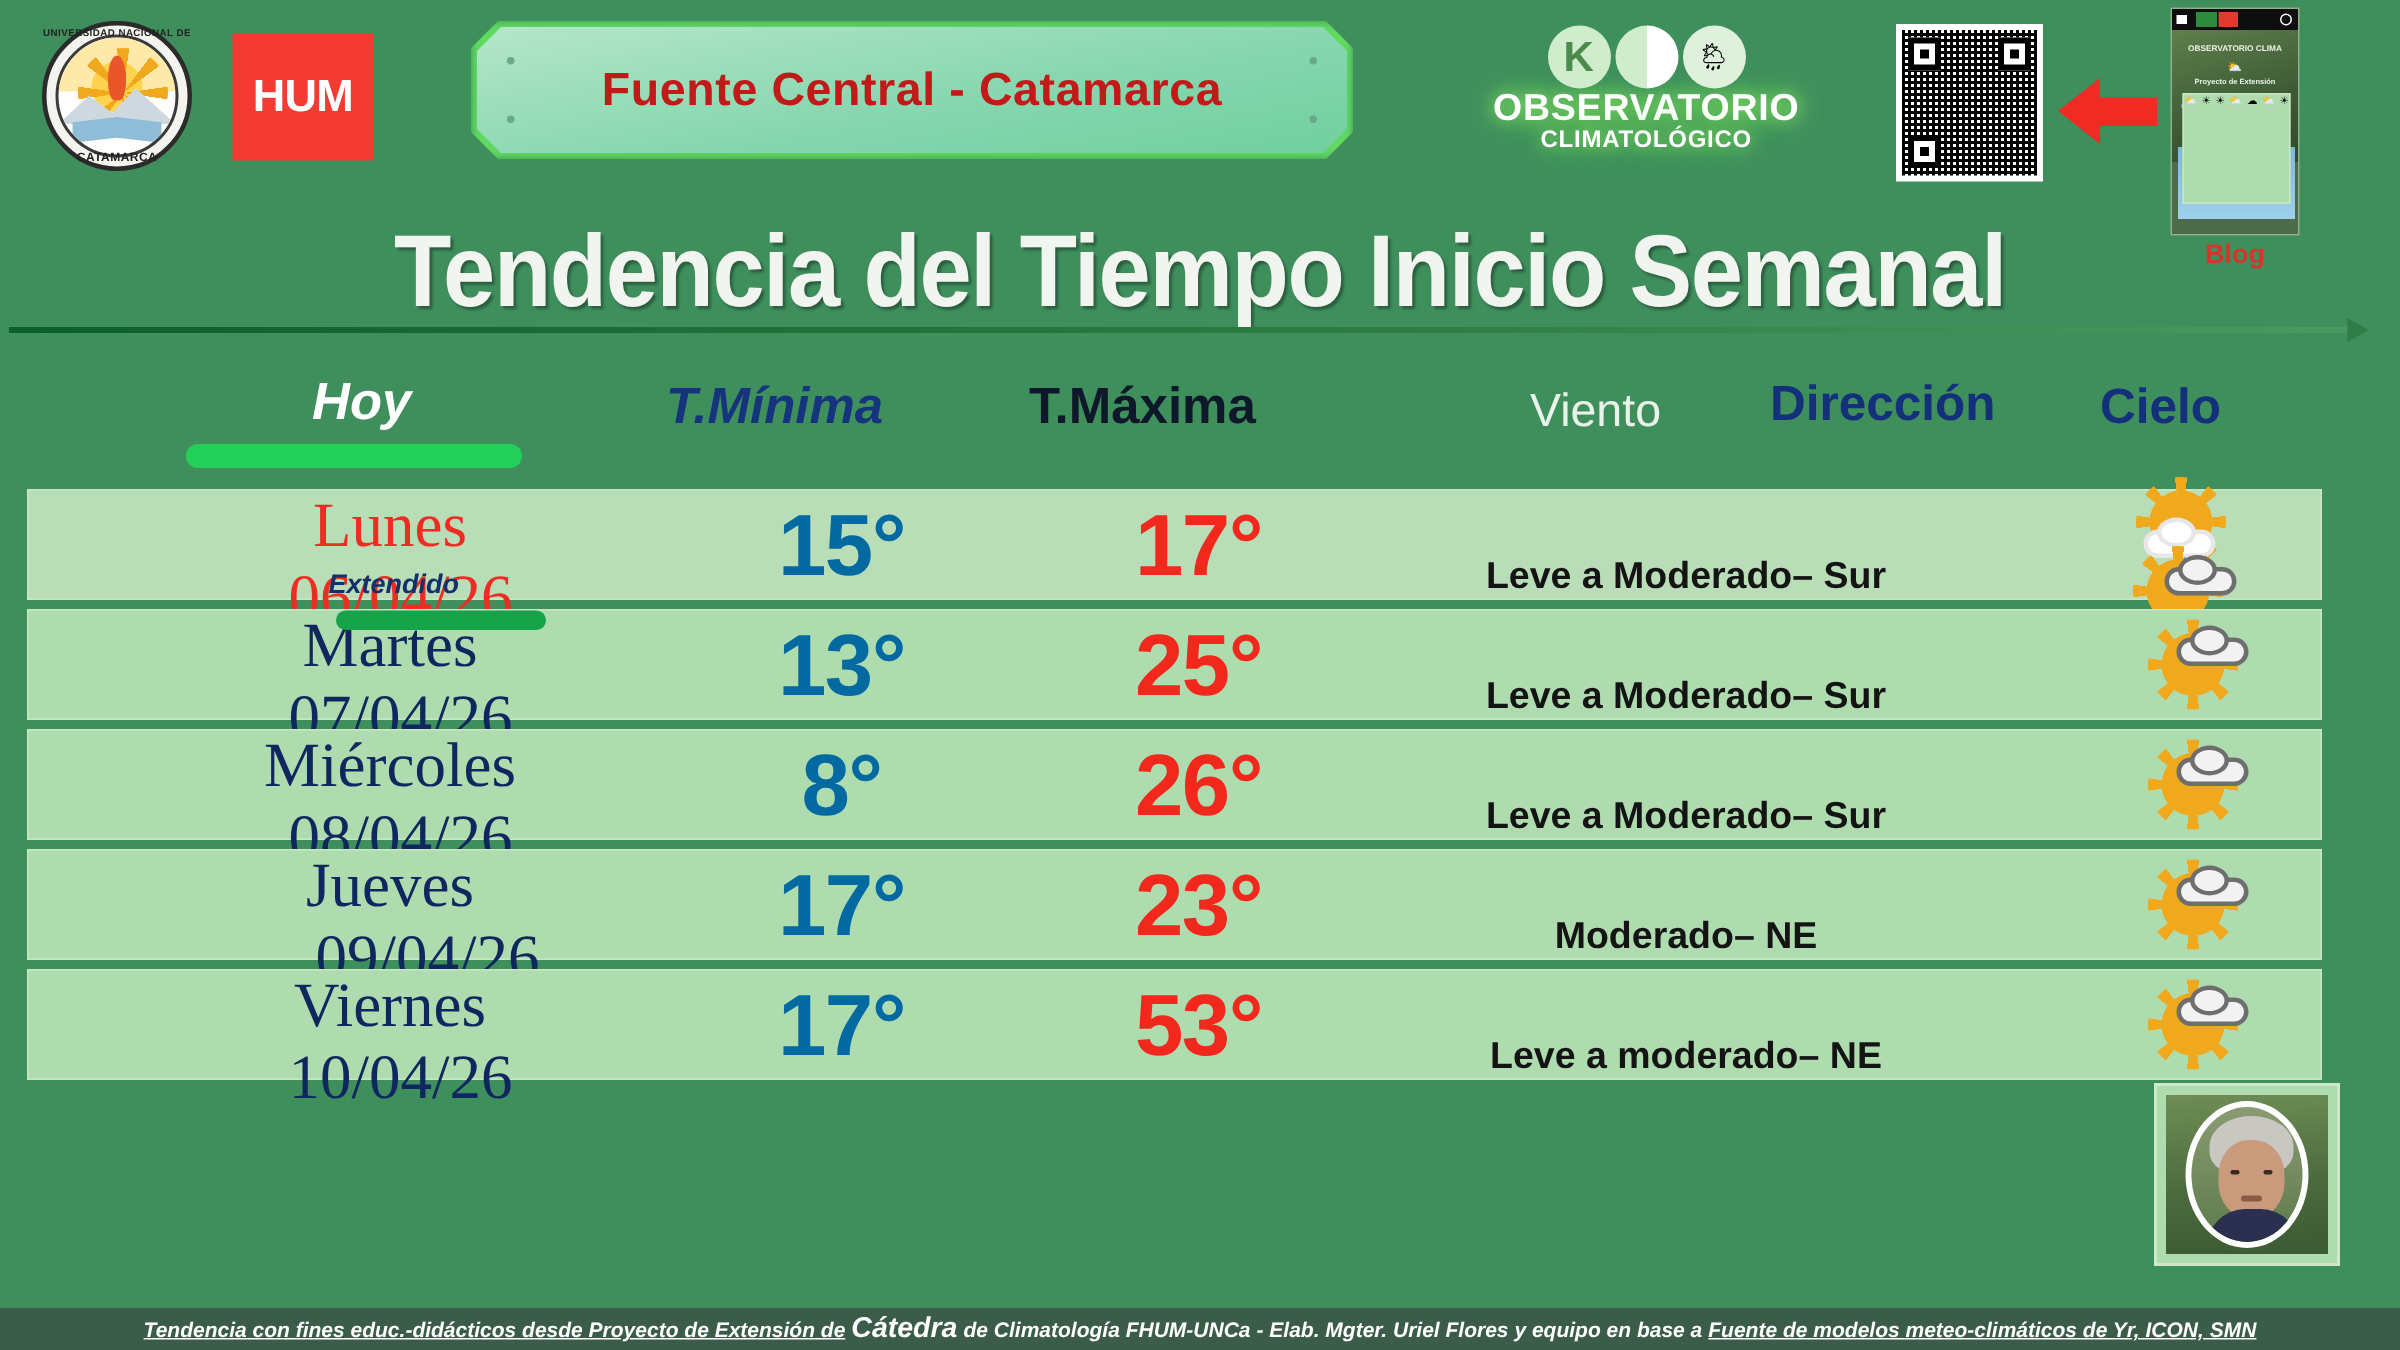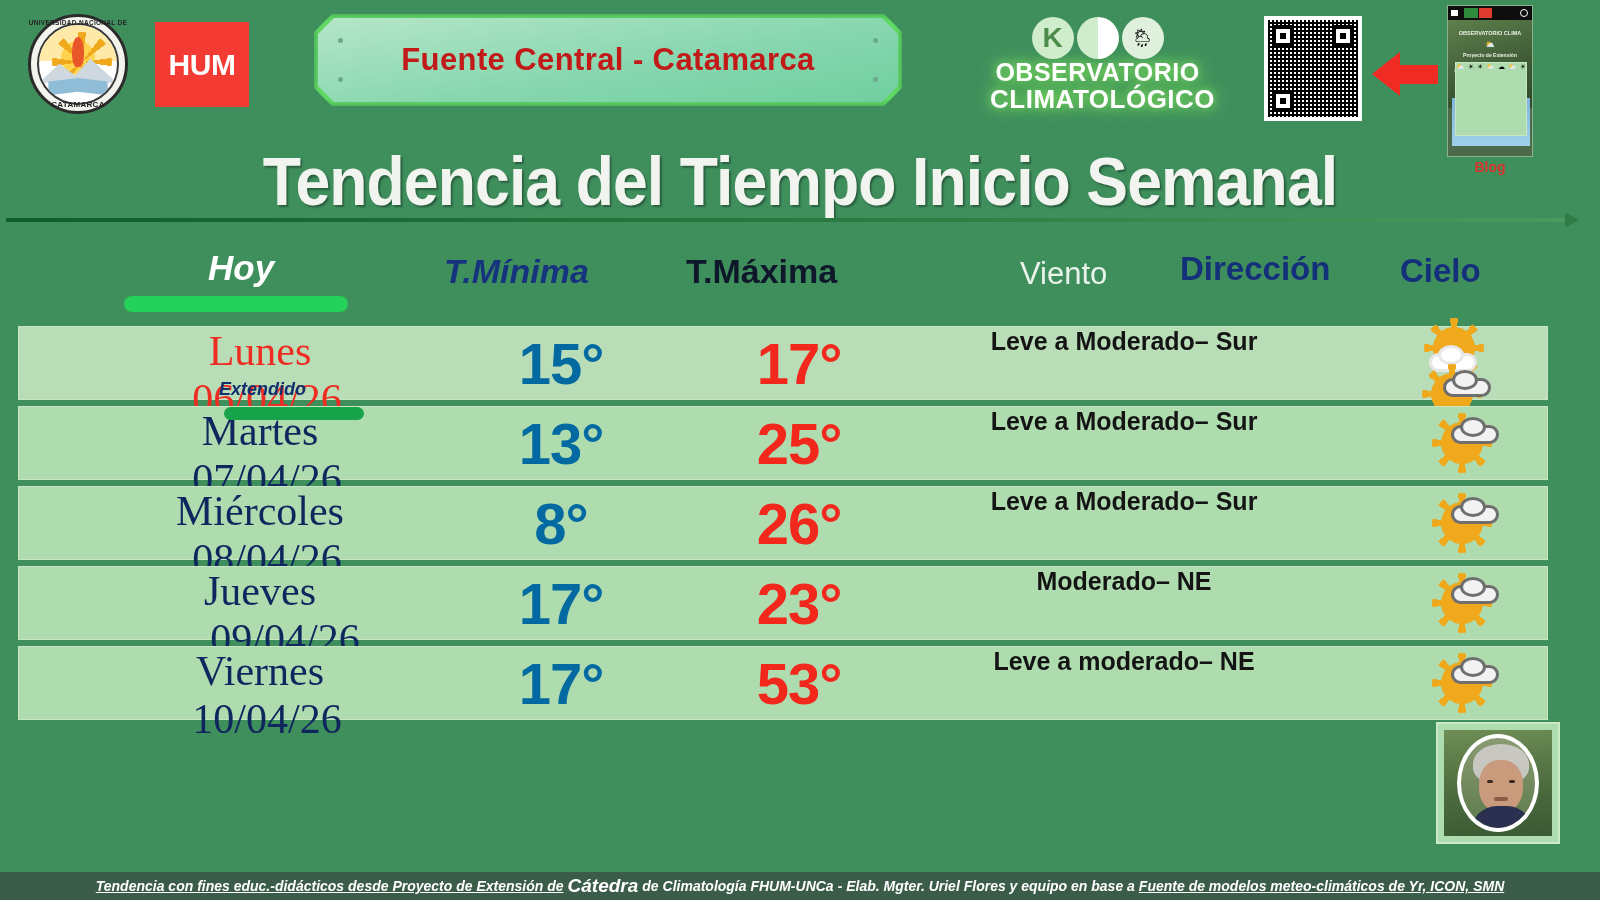--- a/index.html
+++ b/index.html
@@ -77,7 +77,7 @@
     color:#fff; font-weight:bold; letter-spacing:.5px; line-height:1.02;
     text-shadow:0 0 10px #7ddd5e,0 0 18px #7ddd5e;
   }
-  .obs .l1 { font-size:25px; } .obs .l2 { font-size:26px; }
+  .obs .l1 { font-size:25px; } .obs .l2 { font-size:16px; }
 
   
   .qr { position:absolute; left:1264px; top:16px; width:98px; height:105px; background:#fff; padding:4px; }

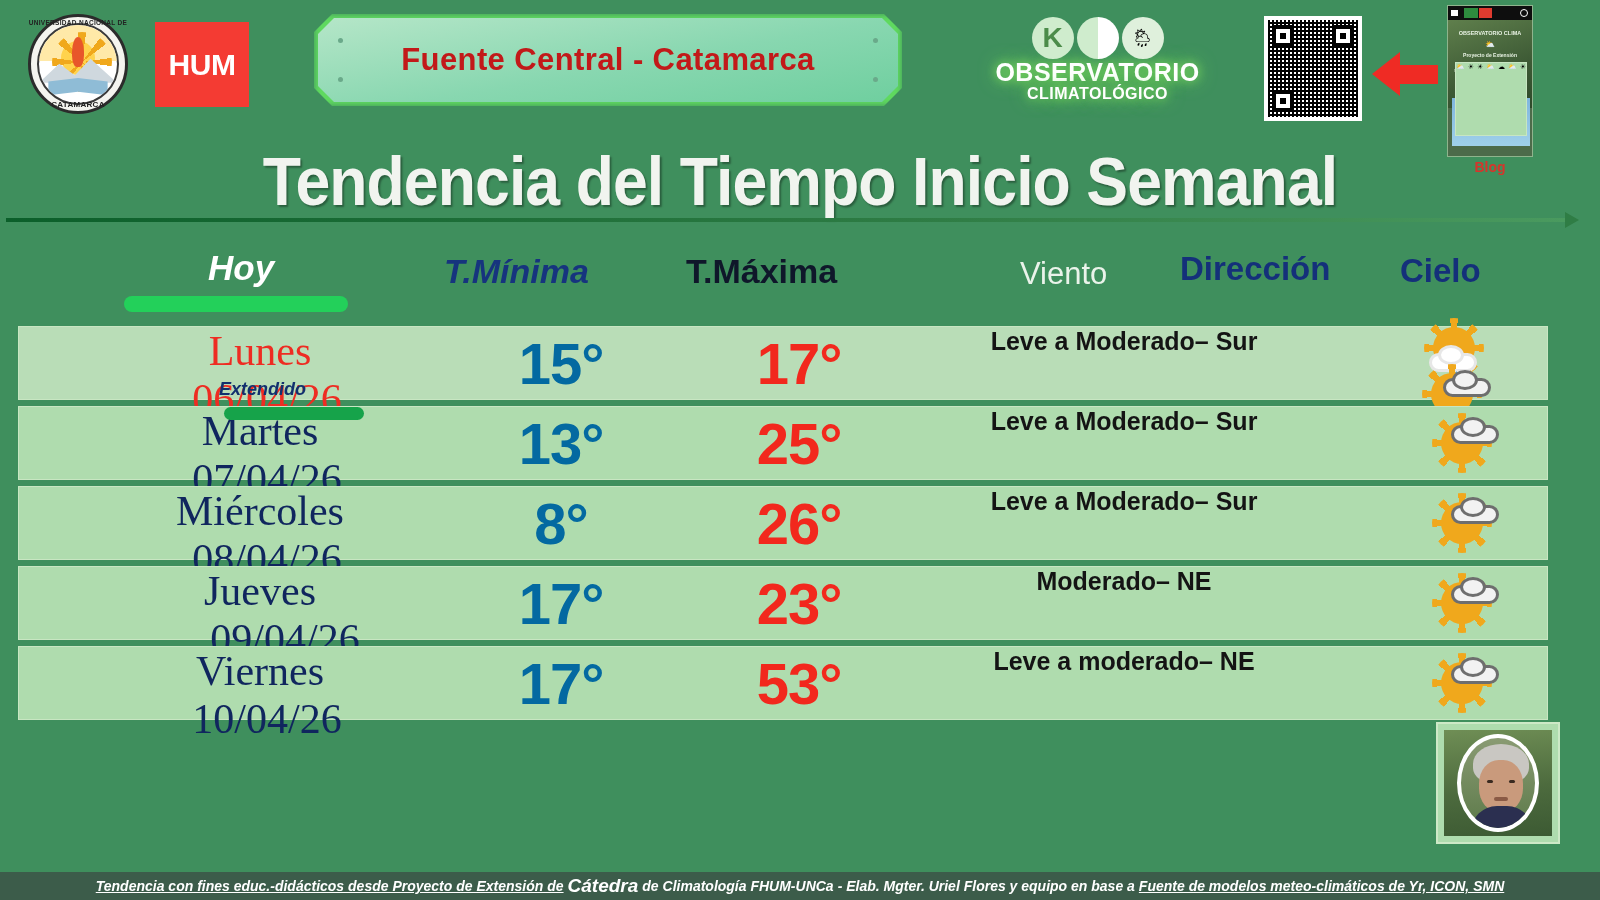--- a/index.html
+++ b/index.html
@@ -117,7 +117,7 @@
   .blogthumb .wx .row i{font-size:7px;font-style:normal;}
   .blogthumb .wx .moon{position:absolute;left:42px;top:10px;font-size:11px;color:#fff;}
   .blogthumb .wx .lb{position:absolute;left:5px;top:6px;font-size:3.6px;color:#fff;line-height:1.6;}
-  .blog-label{ text-align:center; color:#d7342b; font-size:14px; font-weight:bold; margin-top:2px; }
+  .blog-label{ text-align:center; color:#d7342b; font-size:18px; font-weight:bold; margin-top:2px; }
 
   
   .maintitle {

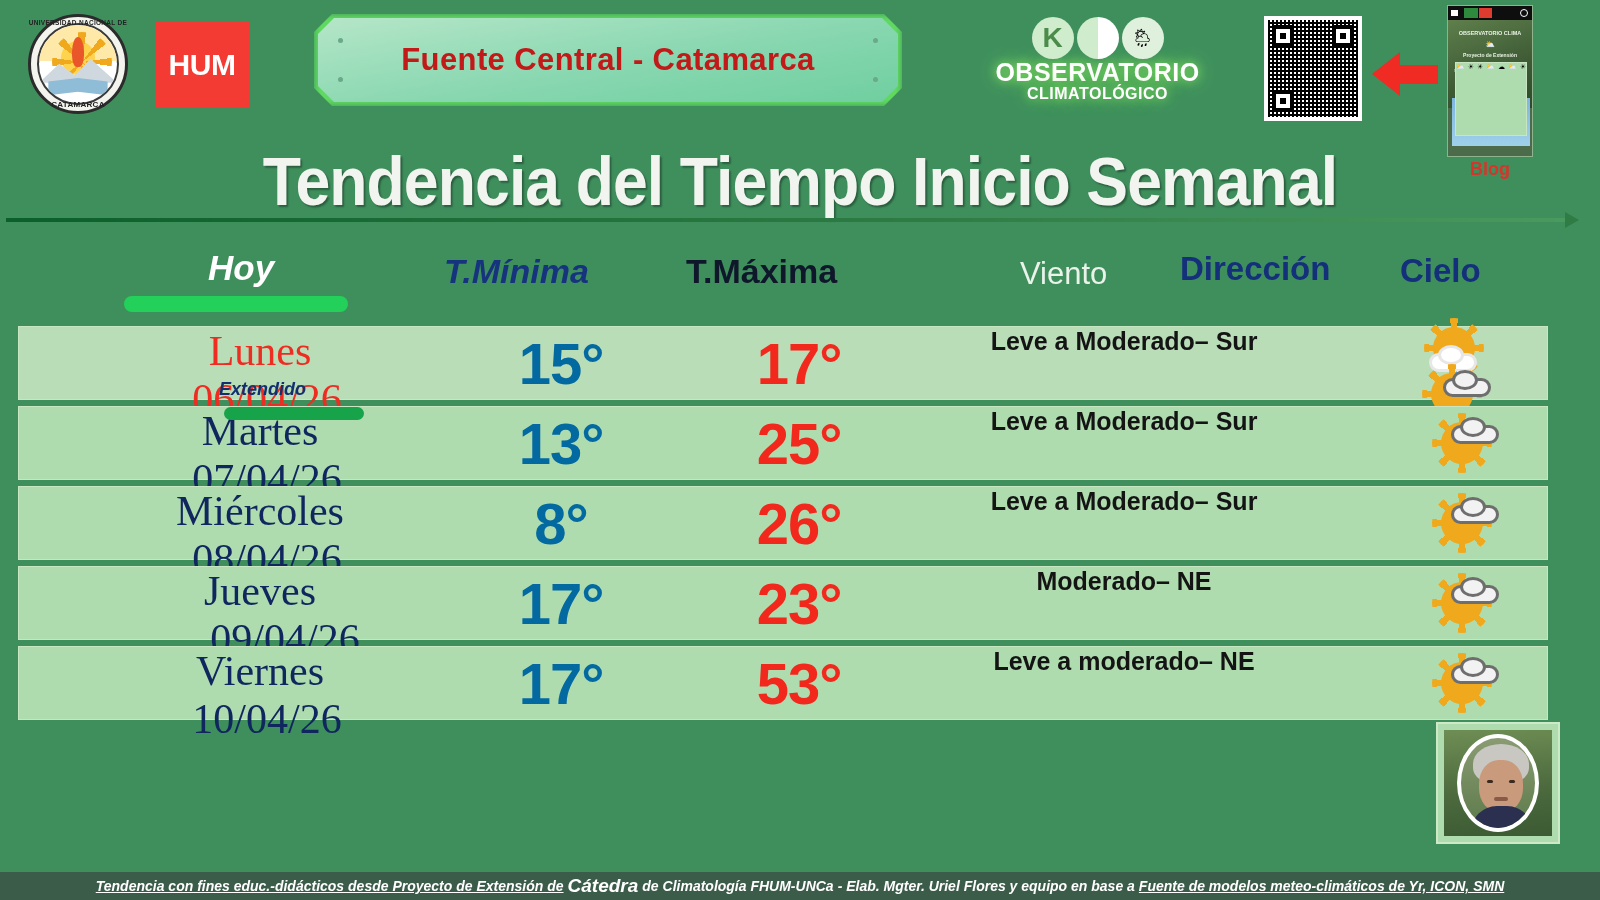--- a/index.html
+++ b/index.html
@@ -168,7 +168,7 @@
   .temp.min{ color:#0369a1; }
   .temp.max{ color:#f2281d; }
 
-  .c-wind  { left:860px; width:490px; justify-content:flex-start; }
+  .c-wind  { left:860px; width:490px; justify-content:flex-end; }
   .wind    { font-size:25px; font-weight:bold; color:#141414; white-space:nowrap; }
 
   .c-sky   { left:1350px; width:180px; justify-content:center; gap:2px; }

